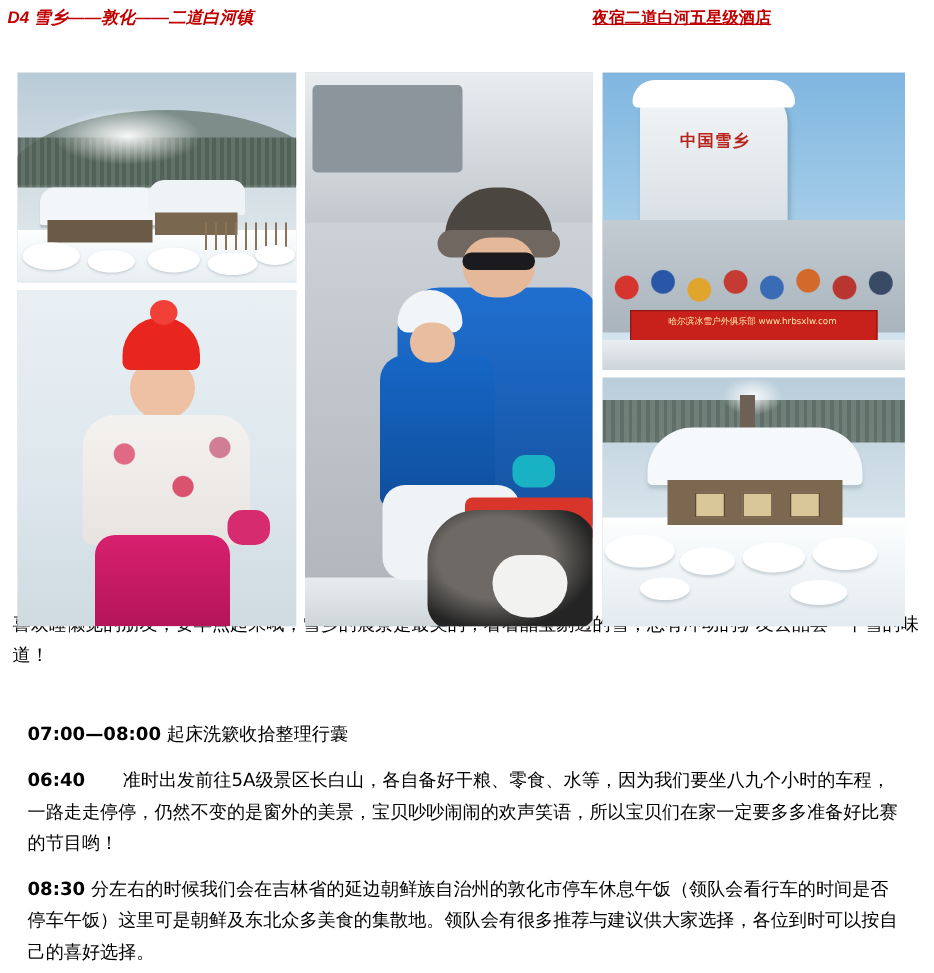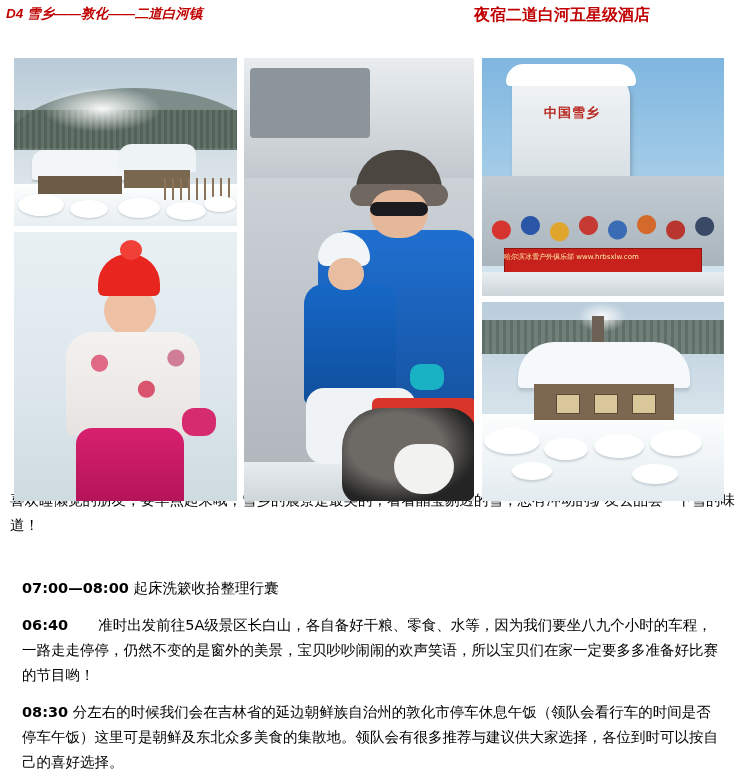--- a/index.html
+++ b/index.html
@@ -43,10 +43,11 @@
     position: absolute;
     left: 474px;
     top: 5px;
-    font-size: 16px;
+    font-size: 13px;
     font-weight: bold;
     color: #c00000;
     white-space: nowrap;
+    text-decoration: underline;
   }
 
   

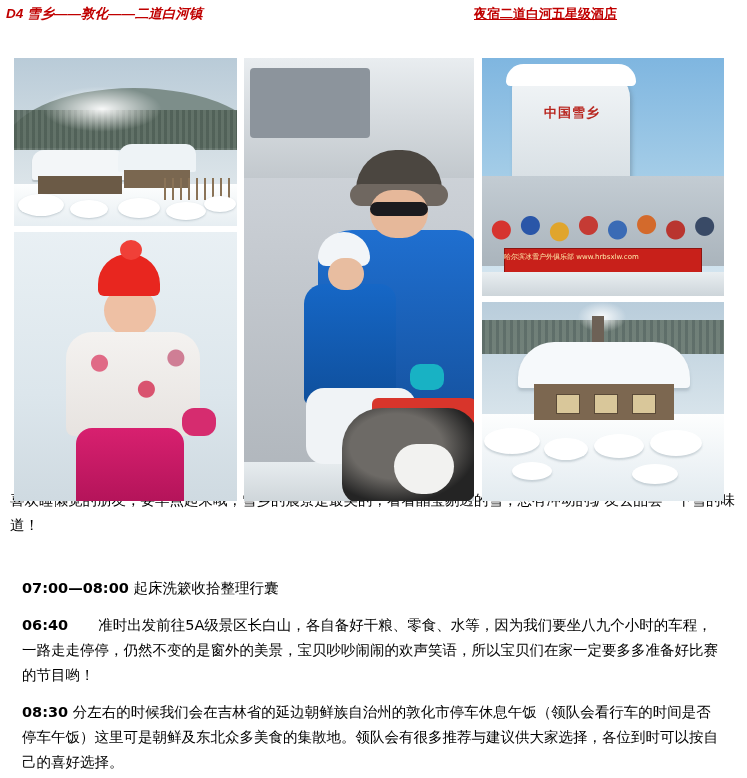--- a/index.html
+++ b/index.html
@@ -239,7 +239,7 @@
   }
   .p3 .bannertext {
     position: absolute; left: 22px; top: 194px; width: 196px;
-    text-align: left; color: #ffe9a8; font-size: 7px; line-height: 11px;
+    text-align: center; color: #ffe9a8; font-size: 7px; line-height: 11px;
     font-family: "DejaVu Sans", sans-serif;
   }
   .p3 .base {

